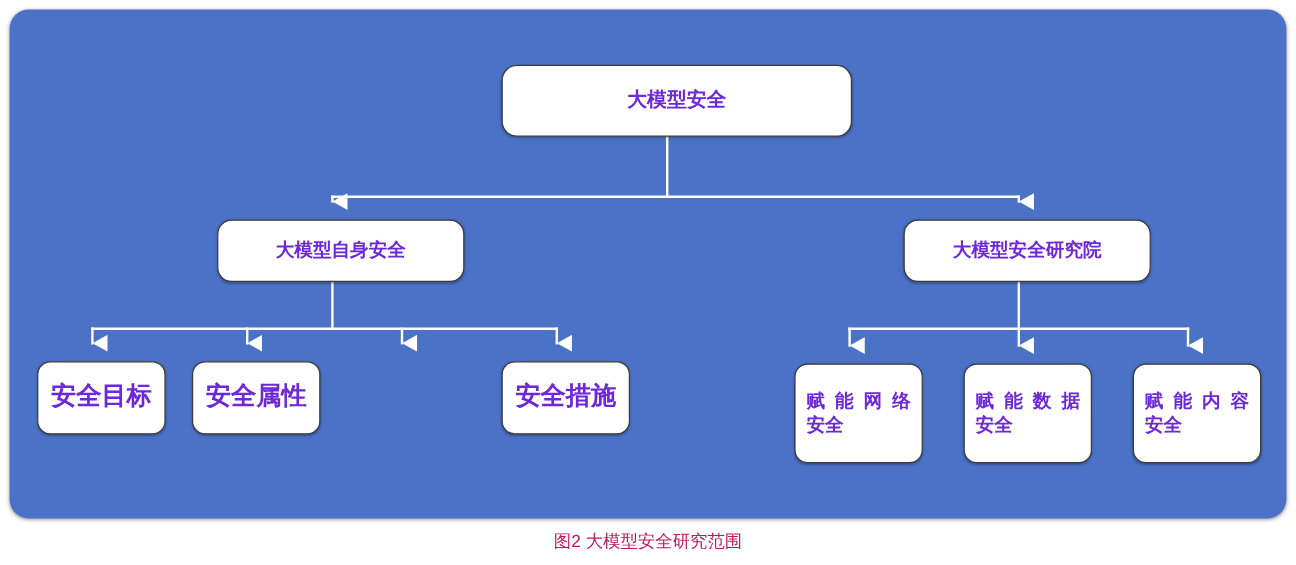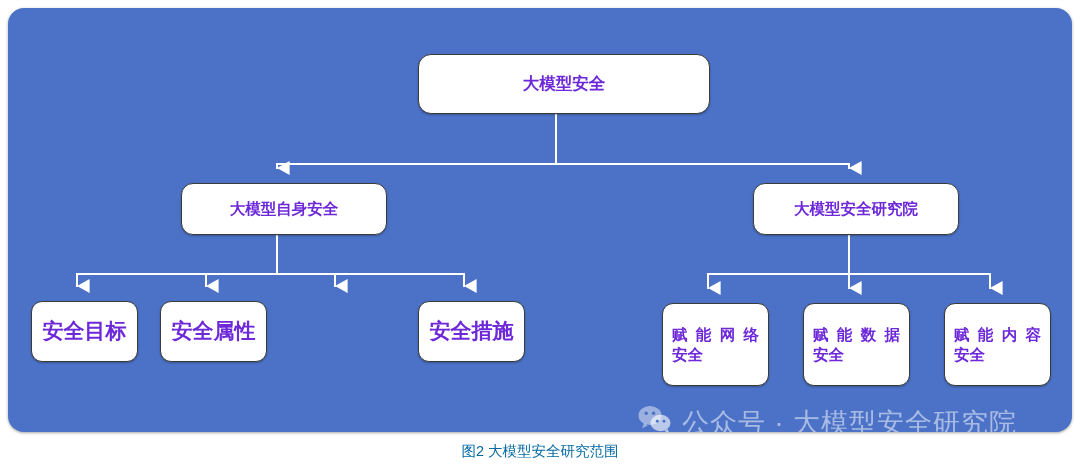--- a/index.html
+++ b/index.html
@@ -214,21 +214,6 @@
       </span>
     </div>
 
-    <div class="watermark">
-      <span class="wm-icon">
-        <svg width="34" height="30" viewBox="0 0 34 30">
-          <ellipse cx="12" cy="11.5" rx="11.5" ry="9.6" fill="rgba(255,255,255,0.45)"></ellipse>
-          <path d="M 6 19 L 4.2 24.5 L 9.8 21.2 Z" fill="rgba(255,255,255,0.45)"></path>
-          <circle cx="8.2" cy="9.2" r="1.7" fill="#4B72C6"></circle>
-          <circle cx="15.6" cy="9.2" r="1.7" fill="#4B72C6"></circle>
-          <ellipse cx="22.5" cy="19" rx="10" ry="8.3" fill="rgba(255,255,255,0.62)"></ellipse>
-          <path d="M 29.5 25 L 31.5 29.5 L 26.3 26.8 Z" fill="rgba(255,255,255,0.62)"></path>
-          <circle cx="19.3" cy="17.2" r="1.45" fill="#4B72C6"></circle>
-          <circle cx="26.0" cy="17.2" r="1.45" fill="#4B72C6"></circle>
-        </svg>
-      </span>
-      <span class="wm-text">公众号 · 大模型安全研究院</span>
-    </div>
 
   </div>
 

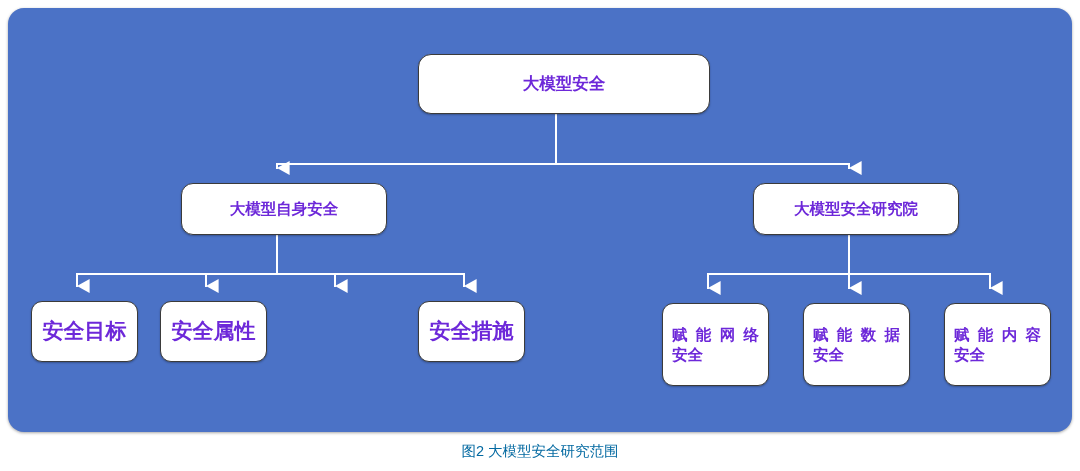--- a/index.html
+++ b/index.html
@@ -131,7 +131,7 @@
     width: 1080px;
     text-align: center;
     font-size: 14.5px;
-    color: #0369a1;
+    color: #be185d;
   }
 </style>
 </head>

